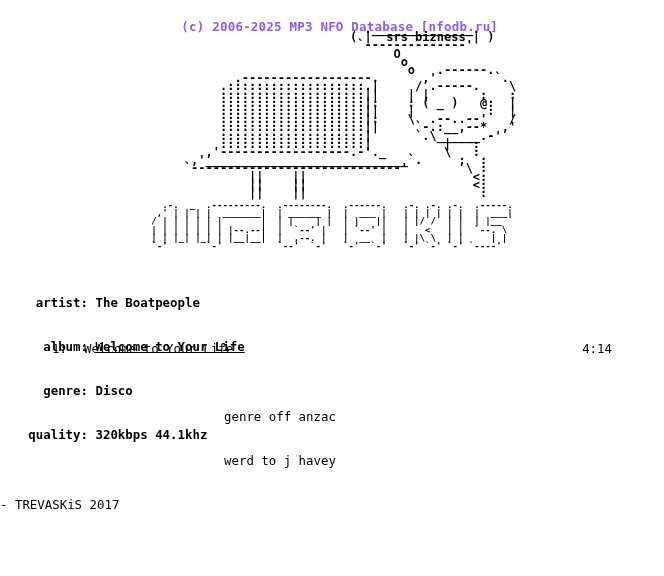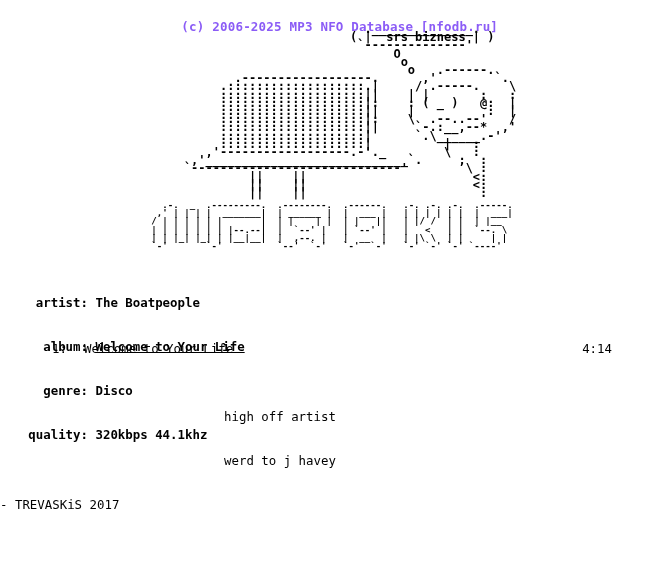--- a/index.html
+++ b/index.html
@@ -177,7 +177,7 @@
 </div>
 
 <div id="notes">
-  <div>high off artist</div>
+  <div>genre off anzac</div>
   <div>werd to j havey</div>
 </div>
 

